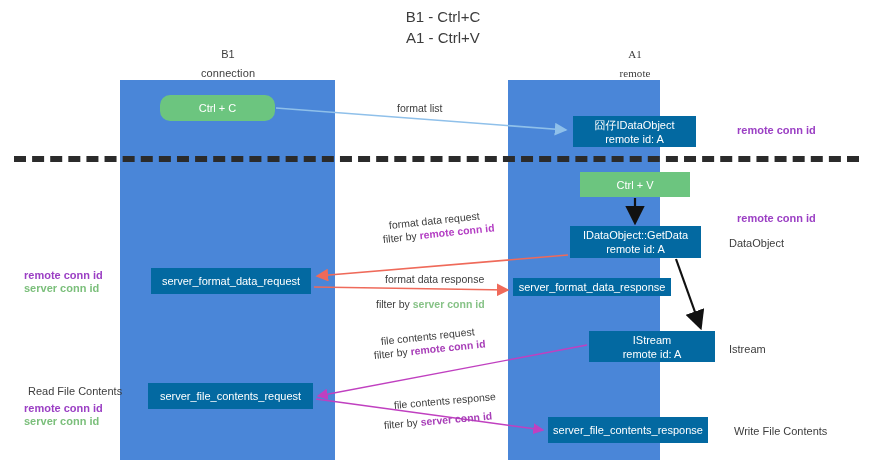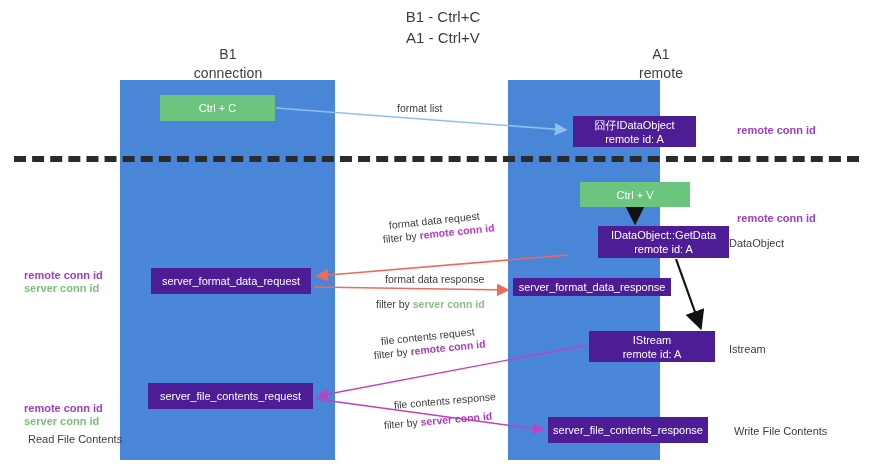--- a/index.html
+++ b/index.html
@@ -19,7 +19,7 @@
   
   .lane-header{
     position:absolute;text-align:center;
-    font-size:14px;color:#3d3d3d;line-height:13px;
+    font-size:11px;color:#3d3d3d;line-height:13px;
     letter-spacing:.1px;
   }
   #hdr-b1{left:155px;top:48px;width:146px;}

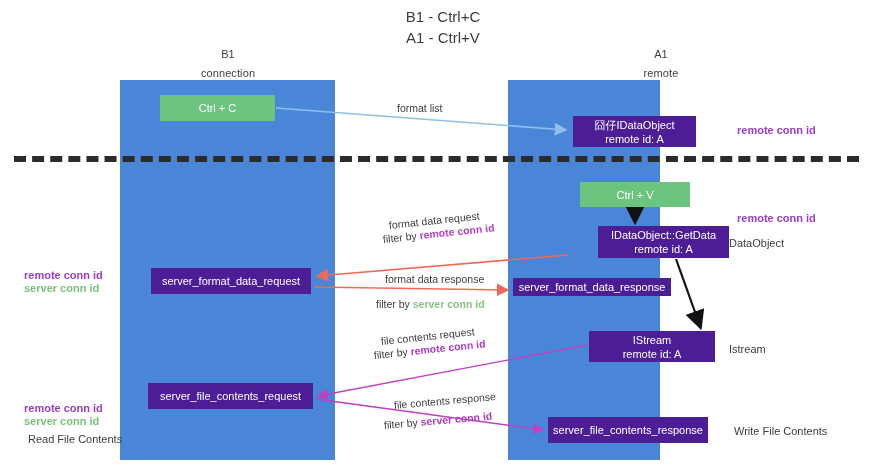--- a/index.html
+++ b/index.html
@@ -23,7 +23,7 @@
     letter-spacing:.1px;
   }
   #hdr-b1{left:155px;top:48px;width:146px;}
-  #hdr-a1{left:588px;top:48px;width:146px;}
+  #hdr-a1{left:562px;top:48px;width:146px;font-family:Liberation Serif, serif;}
   .lane-header .h-main{display:block;}
   .lane-header .h-sub{display:block;margin-top:6px;}
 

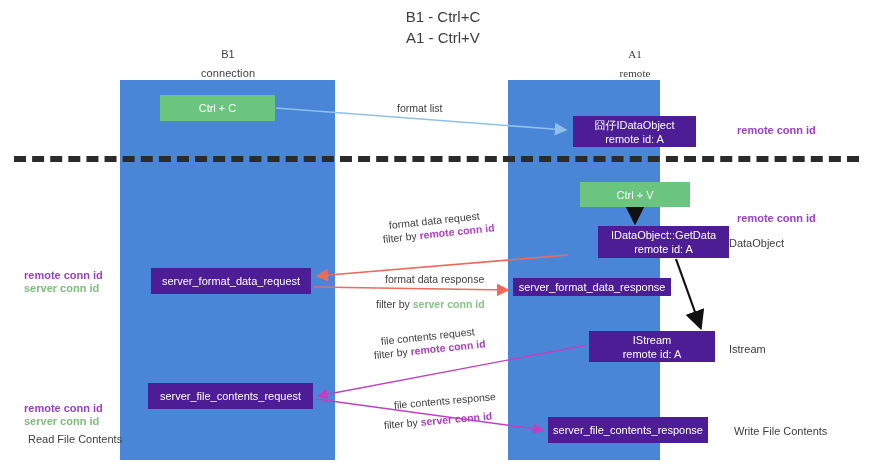--- a/index.html
+++ b/index.html
@@ -45,7 +45,7 @@
   .green{background:#6cc57f;}
   .orange{background:#4c1d95;}
 
-  #n-ctrlc{left:160px;top:95px;width:115px;height:26px;}
+  #n-ctrlc{left:160px;top:95px;width:115px;height:26px;border-radius:10px;}
   #n-idataobject{left:573px;top:116px;width:123px;height:31px;}
   #n-ctrlv{left:580px;top:172px;width:110px;height:25px;margin-top:10px;}
   #n-getdata{left:570px;top:226px;width:131px;height:32px;margin-left:28px;}

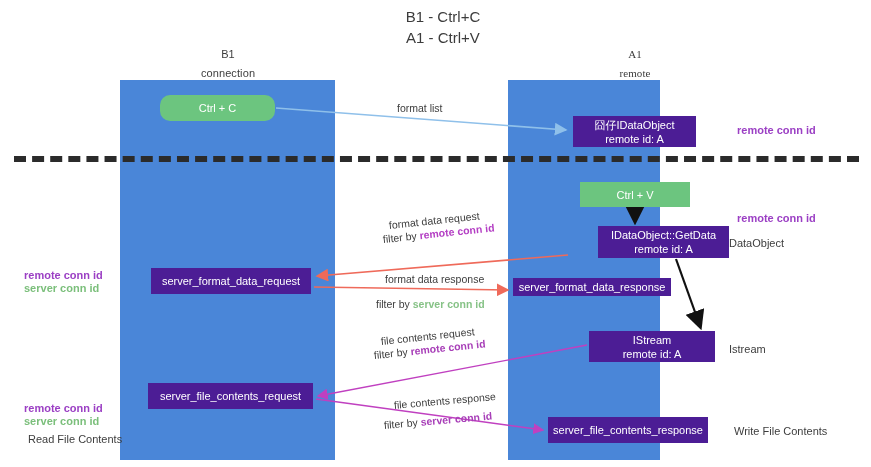--- a/index.html
+++ b/index.html
@@ -43,7 +43,7 @@
   }
   .node span{display:block;white-space:nowrap;}
   .green{background:#6cc57f;}
-  .orange{background:#4c1d95;}
+  .orange{background:#0369a1;}
 
   #n-ctrlc{left:160px;top:95px;width:115px;height:26px;border-radius:10px;}
   #n-idataobject{left:573px;top:116px;width:123px;height:31px;}

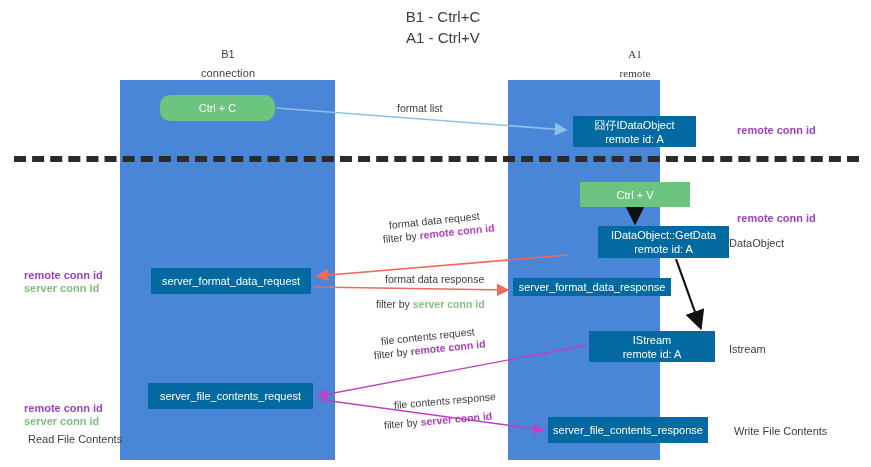--- a/index.html
+++ b/index.html
@@ -47,7 +47,7 @@
 
   #n-ctrlc{left:160px;top:95px;width:115px;height:26px;border-radius:10px;}
   #n-idataobject{left:573px;top:116px;width:123px;height:31px;}
-  #n-ctrlv{left:580px;top:172px;width:110px;height:25px;margin-top:10px;}
+  #n-ctrlv{left:580px;top:172px;width:110px;height:25px;}
   #n-getdata{left:570px;top:226px;width:131px;height:32px;margin-left:28px;}
   #n-sfdreq{left:151px;top:268px;width:160px;height:26px;}
   #n-sfdresp{left:513px;top:278px;width:158px;height:18px;}

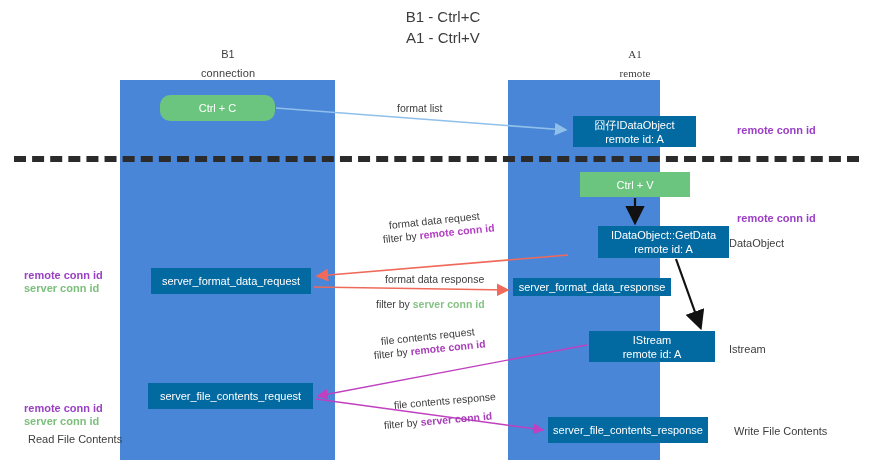--- a/index.html
+++ b/index.html
@@ -48,7 +48,7 @@
   #n-ctrlc{left:160px;top:95px;width:115px;height:26px;border-radius:10px;}
   #n-idataobject{left:573px;top:116px;width:123px;height:31px;}
   #n-ctrlv{left:580px;top:172px;width:110px;height:25px;}
-  #n-getdata{left:570px;top:226px;width:131px;height:32px;margin-left:28px;}
+  #n-getdata{left:570px;top:226px;width:131px;height:32px;}
   #n-sfdreq{left:151px;top:268px;width:160px;height:26px;}
   #n-sfdresp{left:513px;top:278px;width:158px;height:18px;}
   #n-istream{left:589px;top:331px;width:126px;height:31px;}

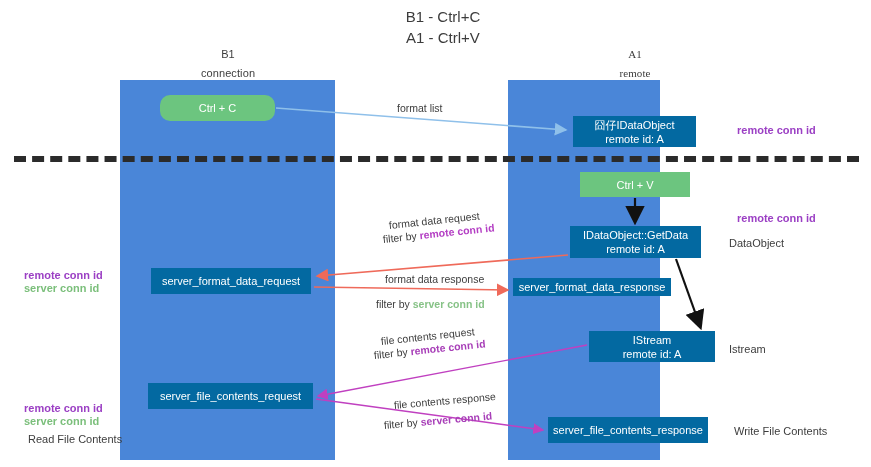--- a/index.html
+++ b/index.html
@@ -70,7 +70,7 @@
   #sl-write{left:734px;top:424px;}
   #sl-left1{left:24px;top:268px;}
   #sl-left2{left:24px;top:281px;}
-  #sl-read{left:28px;top:384px;margin-top:48px;}
+  #sl-read{left:28px;top:384px;}
   #sl-left3{left:24px;top:401px;}
   #sl-left4{left:24px;top:414px;}
 

